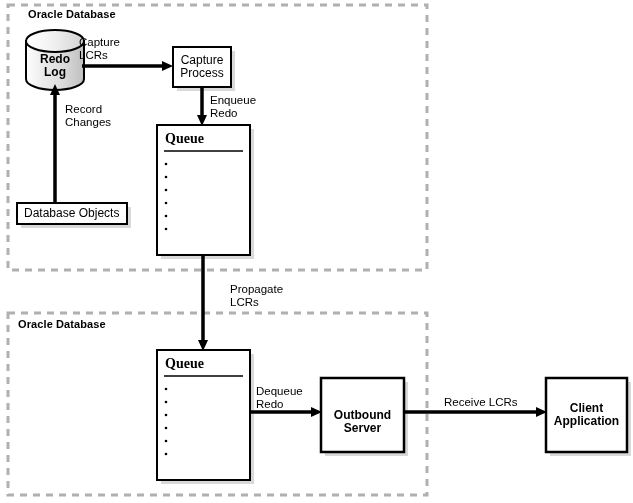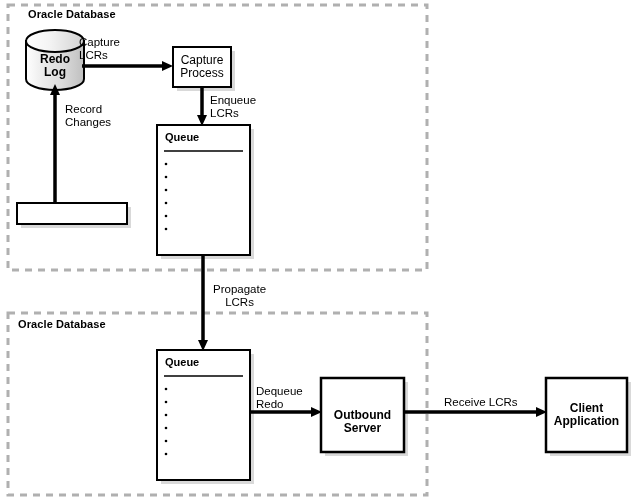--- a/index.html
+++ b/index.html
@@ -191,7 +191,7 @@
 LCRs</div>
 
   <div class="edge-label" style="left:210px; top:94px;">Enqueue
-LCRs</div>
+Redo</div>
 
   <div class="edge-label" style="left:65px; top:103px;">Record
 Changes</div>

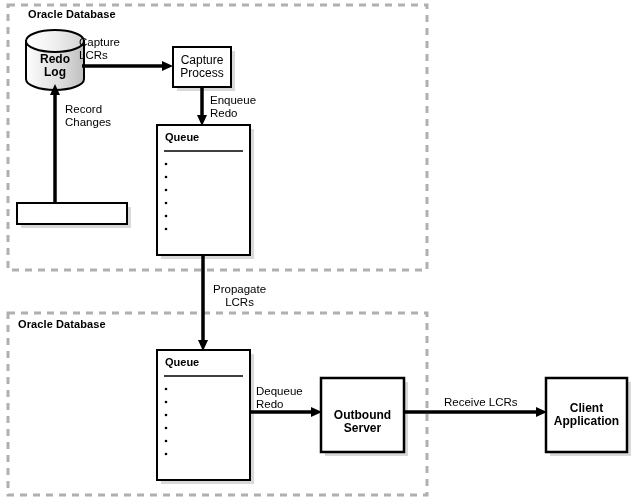--- a/index.html
+++ b/index.html
@@ -56,8 +56,8 @@
   .node-label.plain-left { text-align: left; justify-content: flex-start; }
   .queue-title {
     position: absolute;
-    font-family: Liberation Sans, sans-serif;
-    font-size: 11px;
+    font-family: Liberation Serif, serif;
+    font-size: 14px;
     font-weight: bold;
     color: #000000;
   }

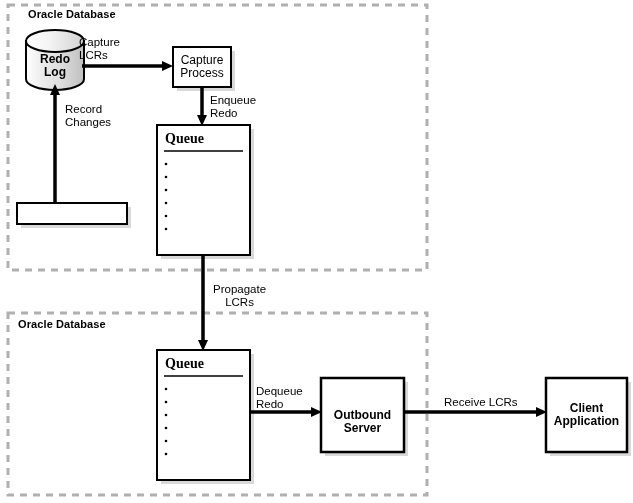--- a/index.html
+++ b/index.html
@@ -178,6 +178,7 @@
 
   <div class="queue-title" style="left:165px; top:131px;">Queue</div>
 
+  <div class="node-label plain-left" style="left:24px; top:203px; width:100px; height:21px;">Database Objects</div>
 
   <div class="queue-title" style="left:165px; top:356px;">Queue</div>
 

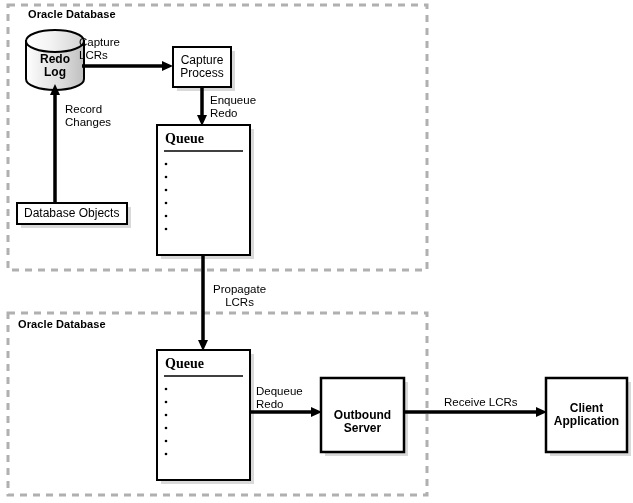--- a/index.html
+++ b/index.html
@@ -197,7 +197,7 @@
   <div class="edge-label" style="left:65px; top:103px;">Record
 Changes</div>
 
-  <div class="edge-label" style="left:213px; top:283px;text-align:center;">Propagate
+  <div class="edge-label" style="left:230px; top:283px;">Propagate
 LCRs</div>
 
   <div class="edge-label" style="left:256px; top:385px;">Dequeue

